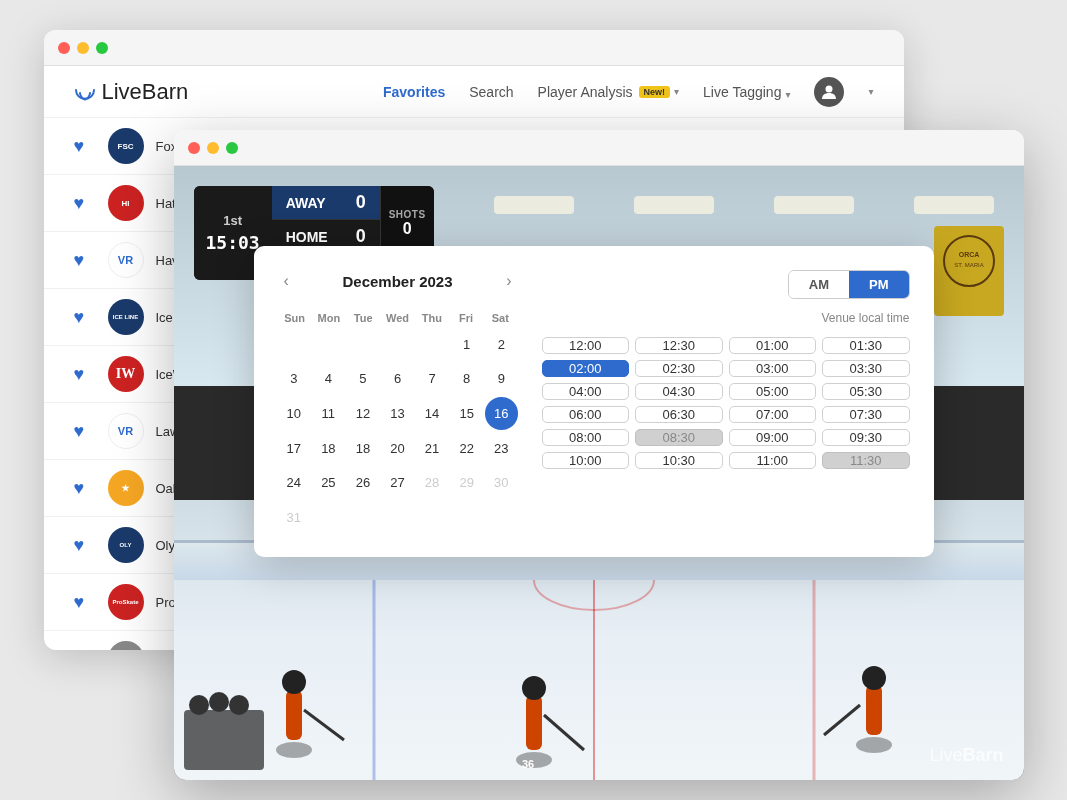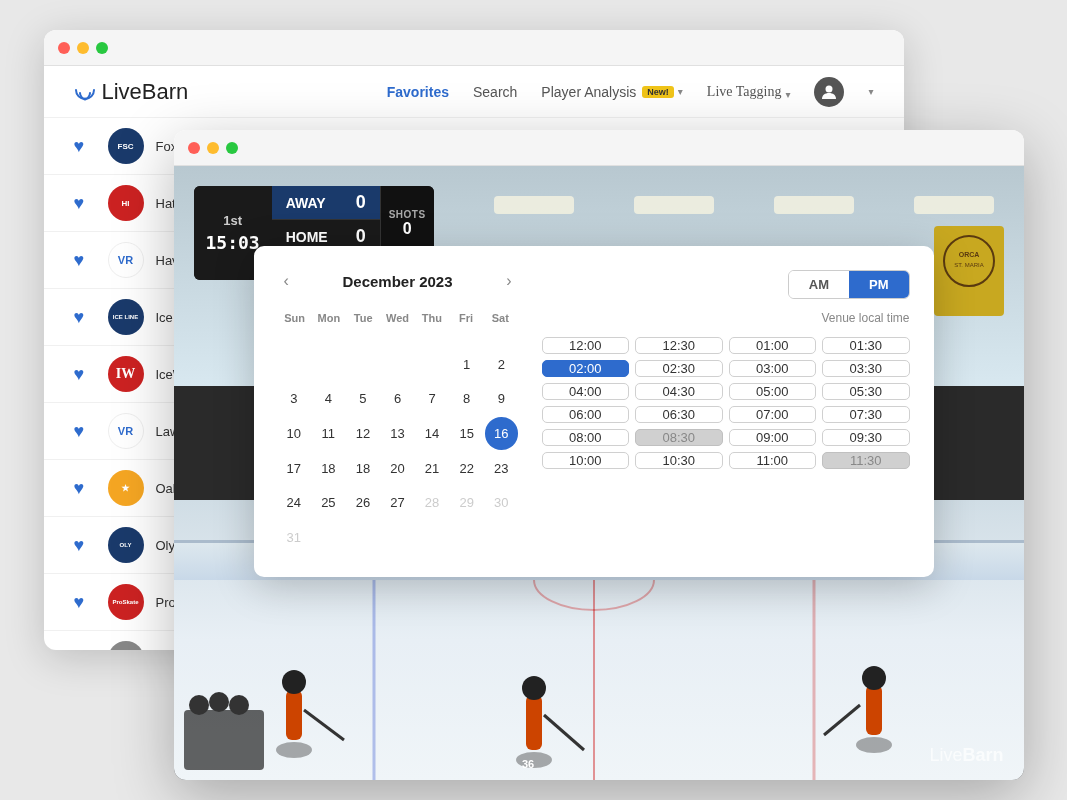--- a/index.html
+++ b/index.html
@@ -499,7 +499,7 @@
           <span class="nav-badge">New!</span>
           <span class="nav-chevron">▾</span>
         </span>
-        <span style="display:flex;align-items:flex-end;gap:4px;font-family:Liberation Serif, serif;">
+        <span style="display:flex;align-items:flex-end;gap:4px;">
           <a class="nav-link">Live Tagging</a>
           <span class="nav-chevron">▾</span>
         </span>

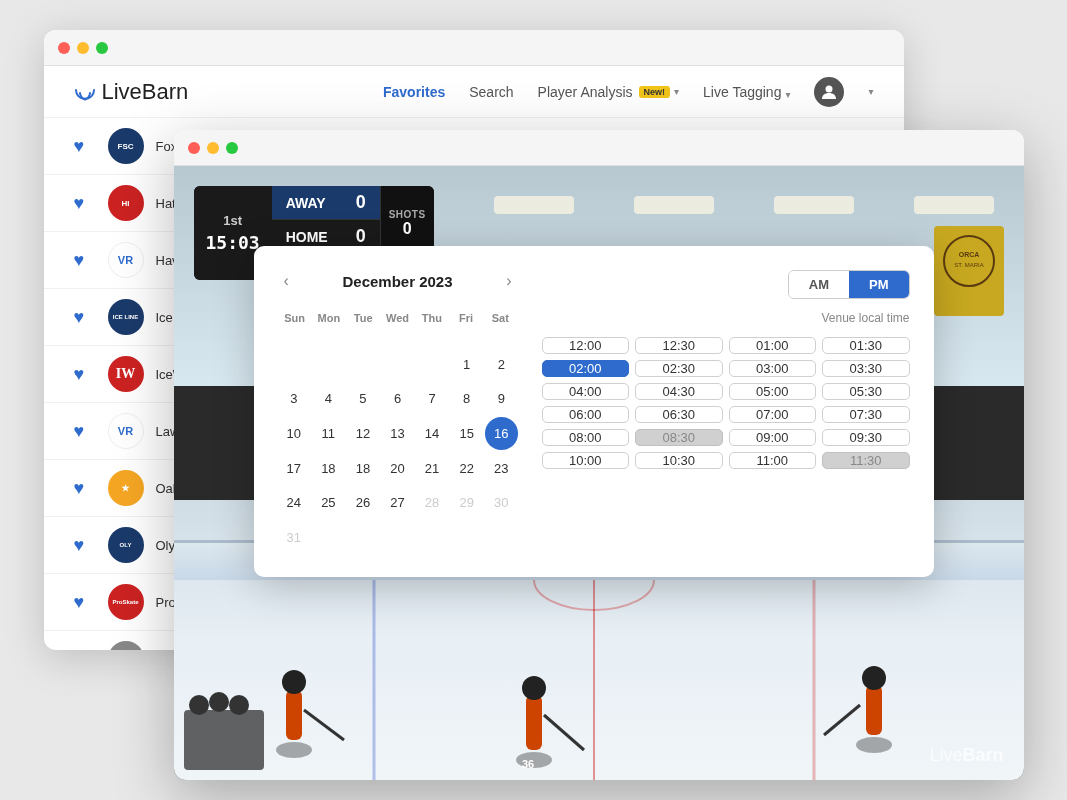--- a/index.html
+++ b/index.html
@@ -351,7 +351,7 @@
     .cal-dow-row {
       display: grid;
       grid-template-columns: repeat(7, 1fr);
-      margin-bottom: 20px;
+      margin-bottom: 0;
     }
 
     .cal-dow {

